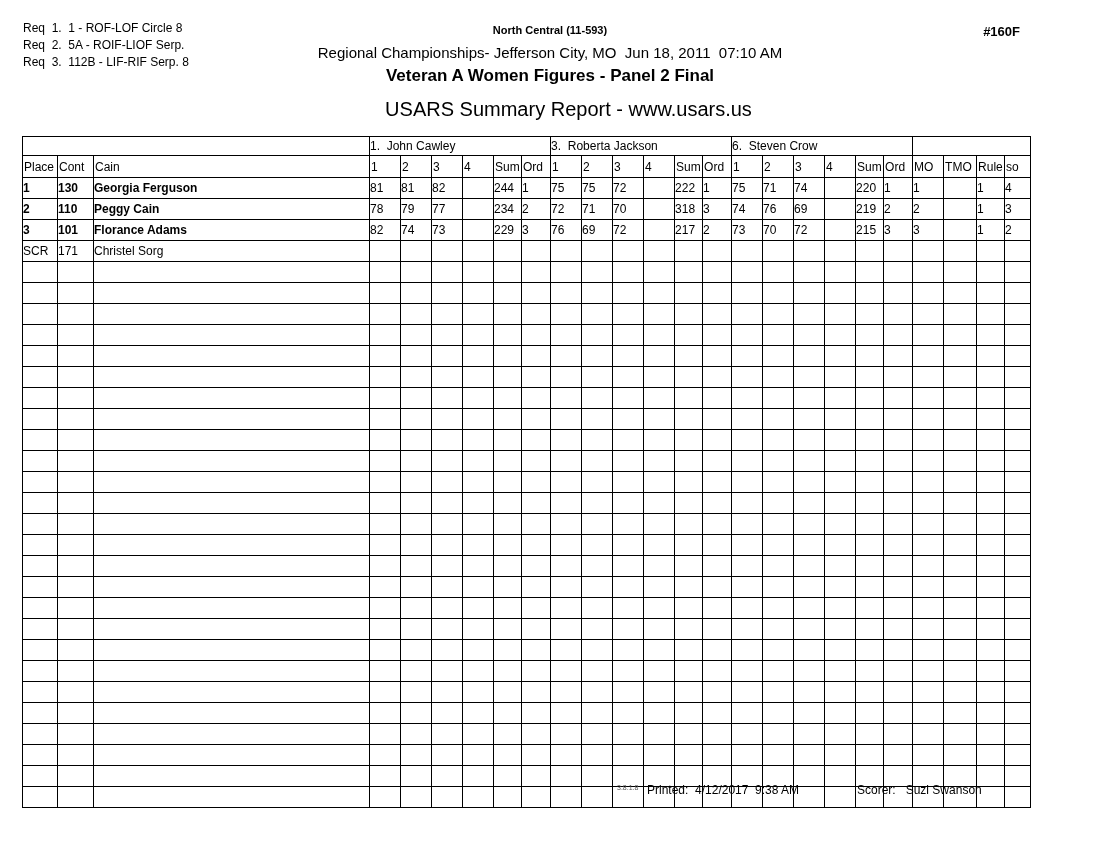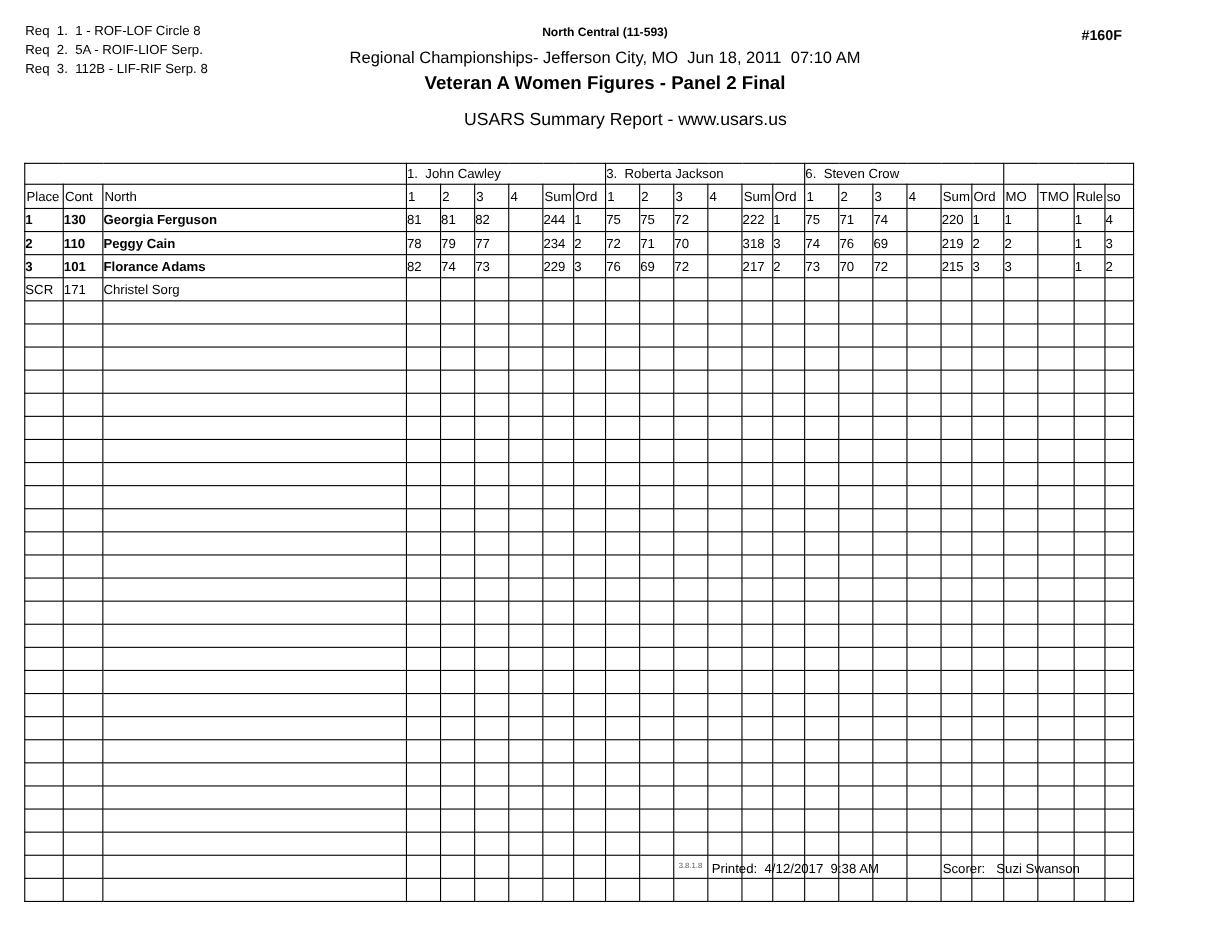--- a/index.html
+++ b/index.html
@@ -14,7 +14,7 @@
   .title-1{font-size:11px;font-weight:bold;line-height:20px;margin:0 0 4px 0;}
   .title-2{font-size:15px;line-height:18px;margin:0 0 2px 0;}
   .title-3{font-size:17px;font-weight:bold;line-height:24px;margin:0 0 2px 0;}
-  .title-4{font-size:16px;line-height:19px;margin:12px;padding-left:37px;}
+  .title-4{font-size:20px;line-height:19px;margin:12px;padding-left:37px;}
   .sheet-no{position:absolute;right:80px;top:24px;font-size:13px;font-weight:bold;}
 
   

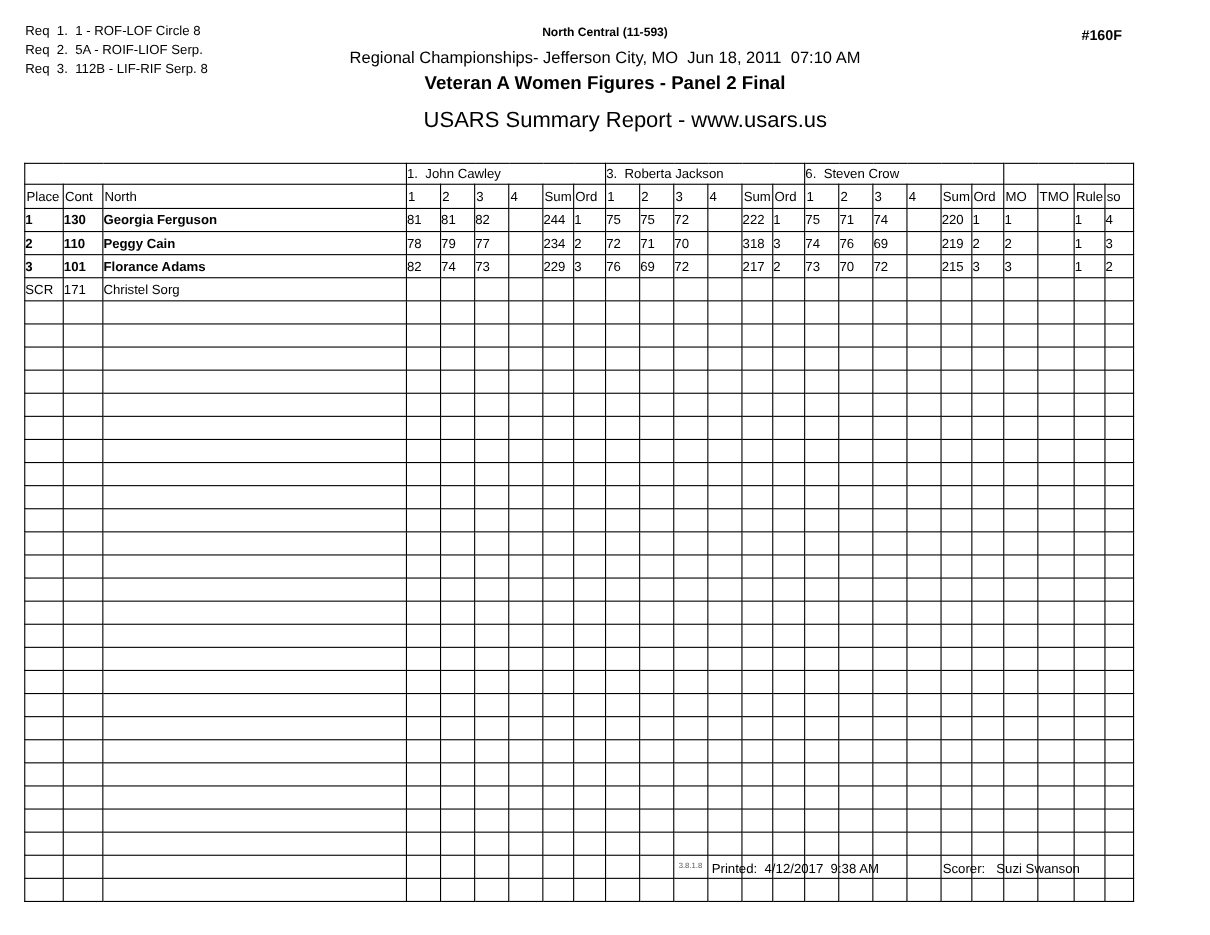--- a/index.html
+++ b/index.html
@@ -19,7 +19,7 @@
 
   
   table.score{
-    position:absolute;left:22px;top:148px;
+    position:absolute;left:22px;top:136px;
     border-collapse:collapse;table-layout:fixed;width:1008px;
   }
   table.score td,table.score th{

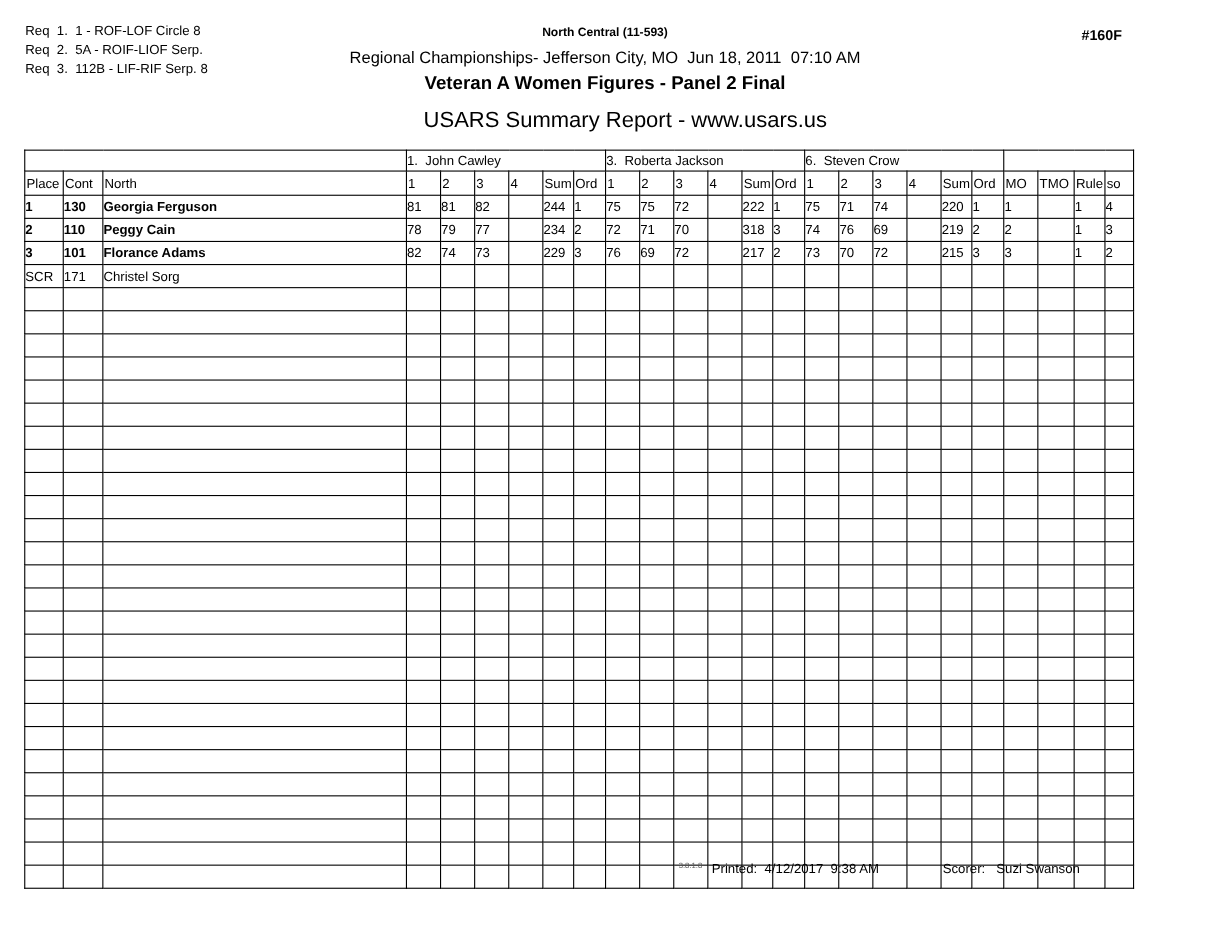--- a/index.html
+++ b/index.html
@@ -104,7 +104,7 @@
     <tr class="head-row">
       <th>Place</th>
       <th>Cont</th>
-      <th>North</th>
+      <th>Cain</th>
 
       <th class="c">1</th>
       <th class="c">2</th>

